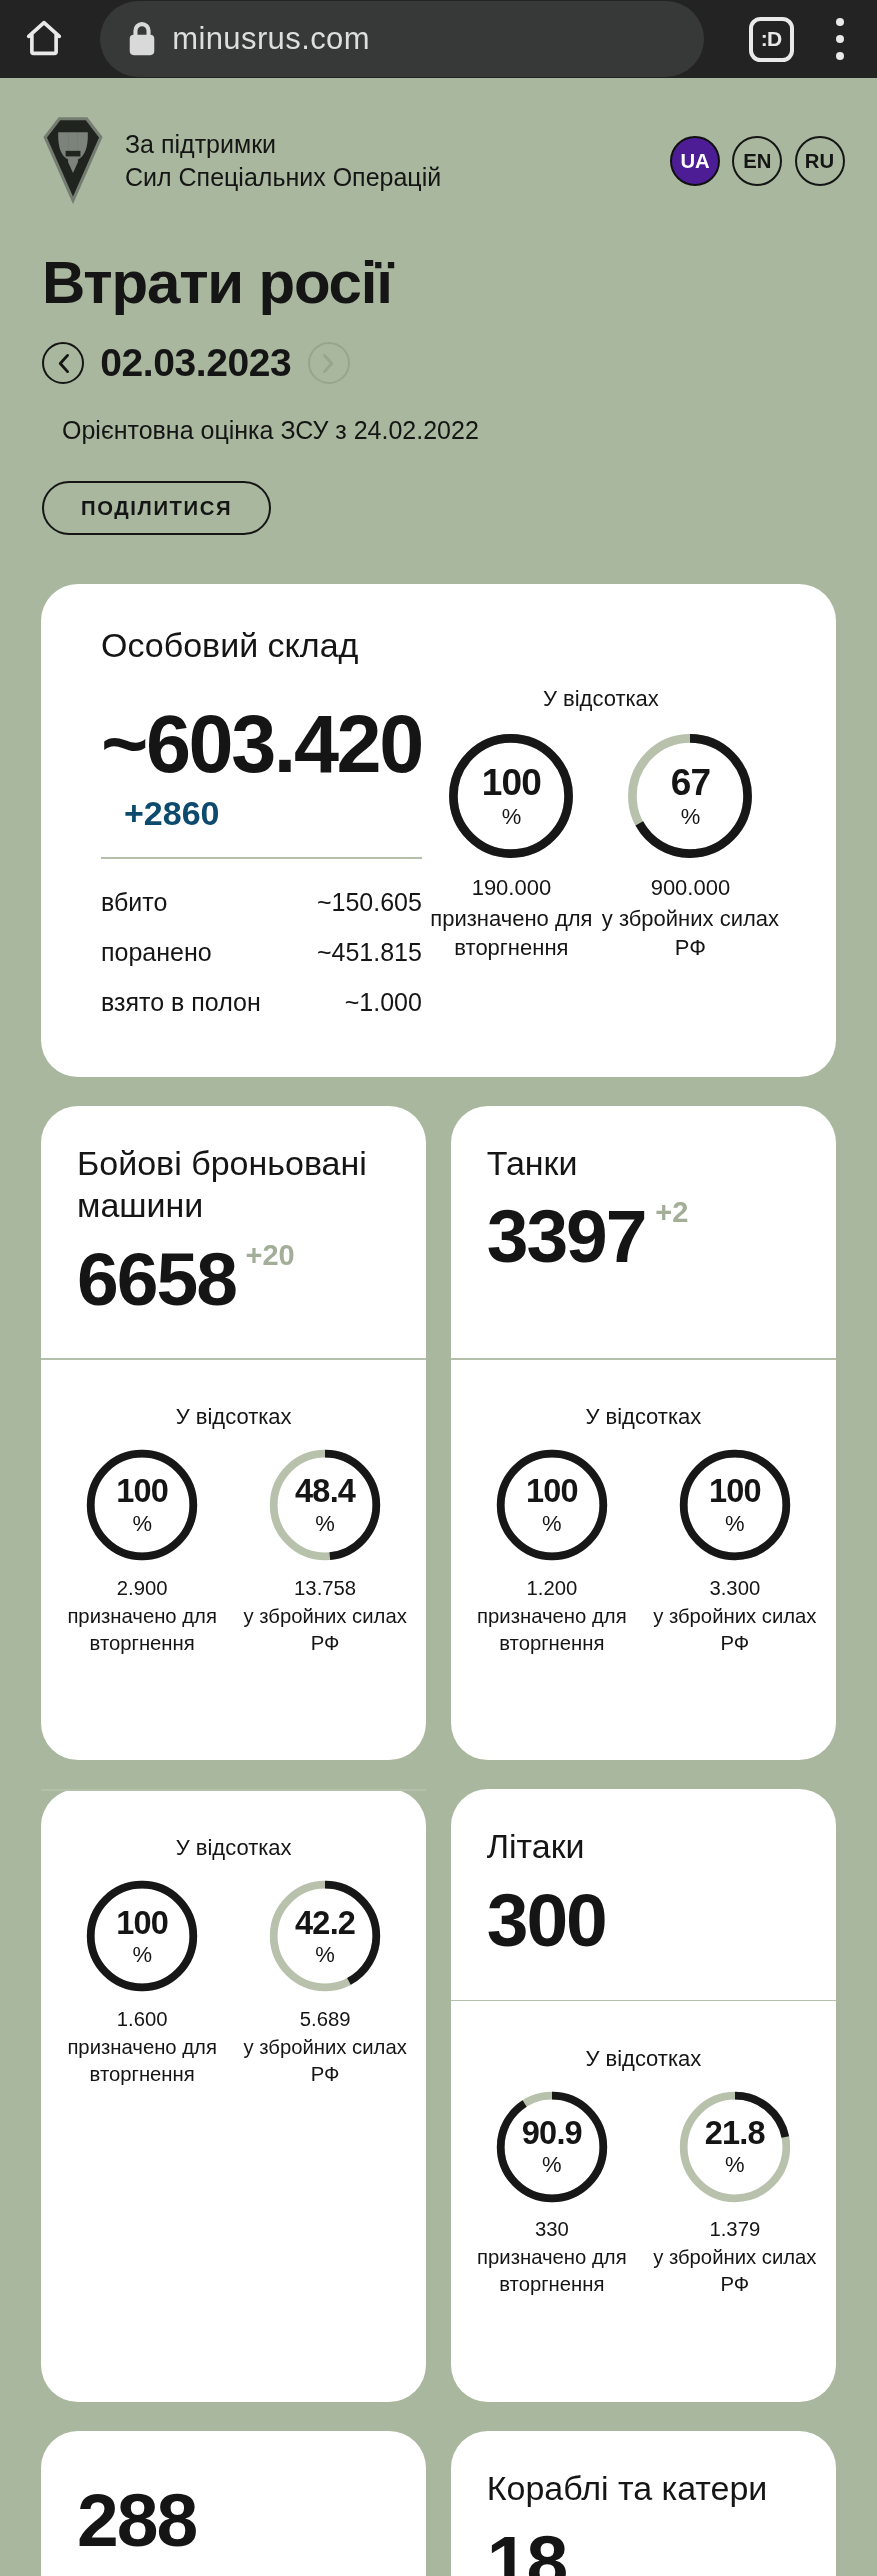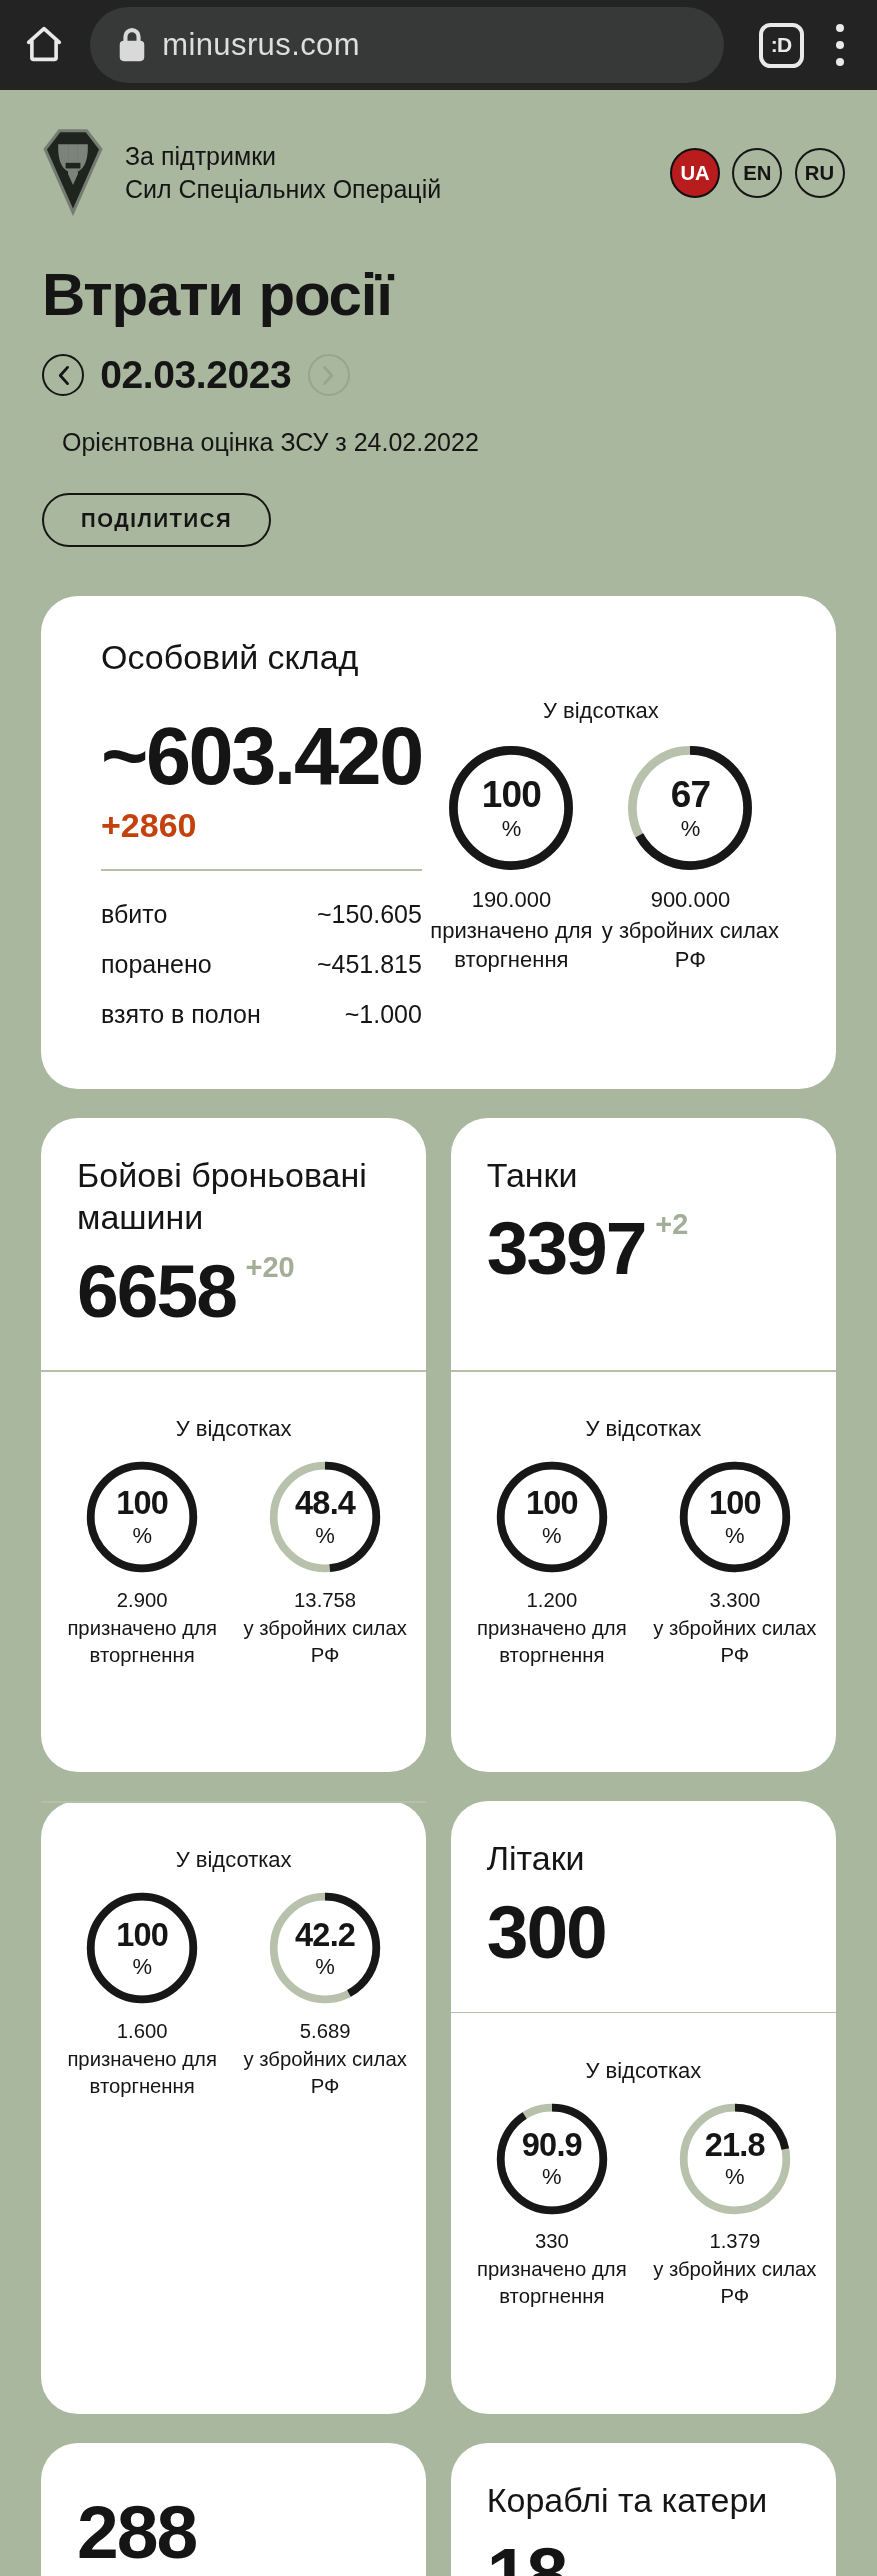--- a/index.html
+++ b/index.html
@@ -14,9 +14,9 @@
 
   
   .browser-bar {
-    height:90px; background:#222322;
+    height:78px; background:#222322;
     display:flex; align-items:center;
-    padding:0 21px 0 18px; gap:20px;
+    padding:0 21px 0 18px; gap:30px;
   }
   .home-btn { width:52px; height:52px; display:flex; align-items:center; justify-content:center; flex:0 0 auto; }
   .url-pill {

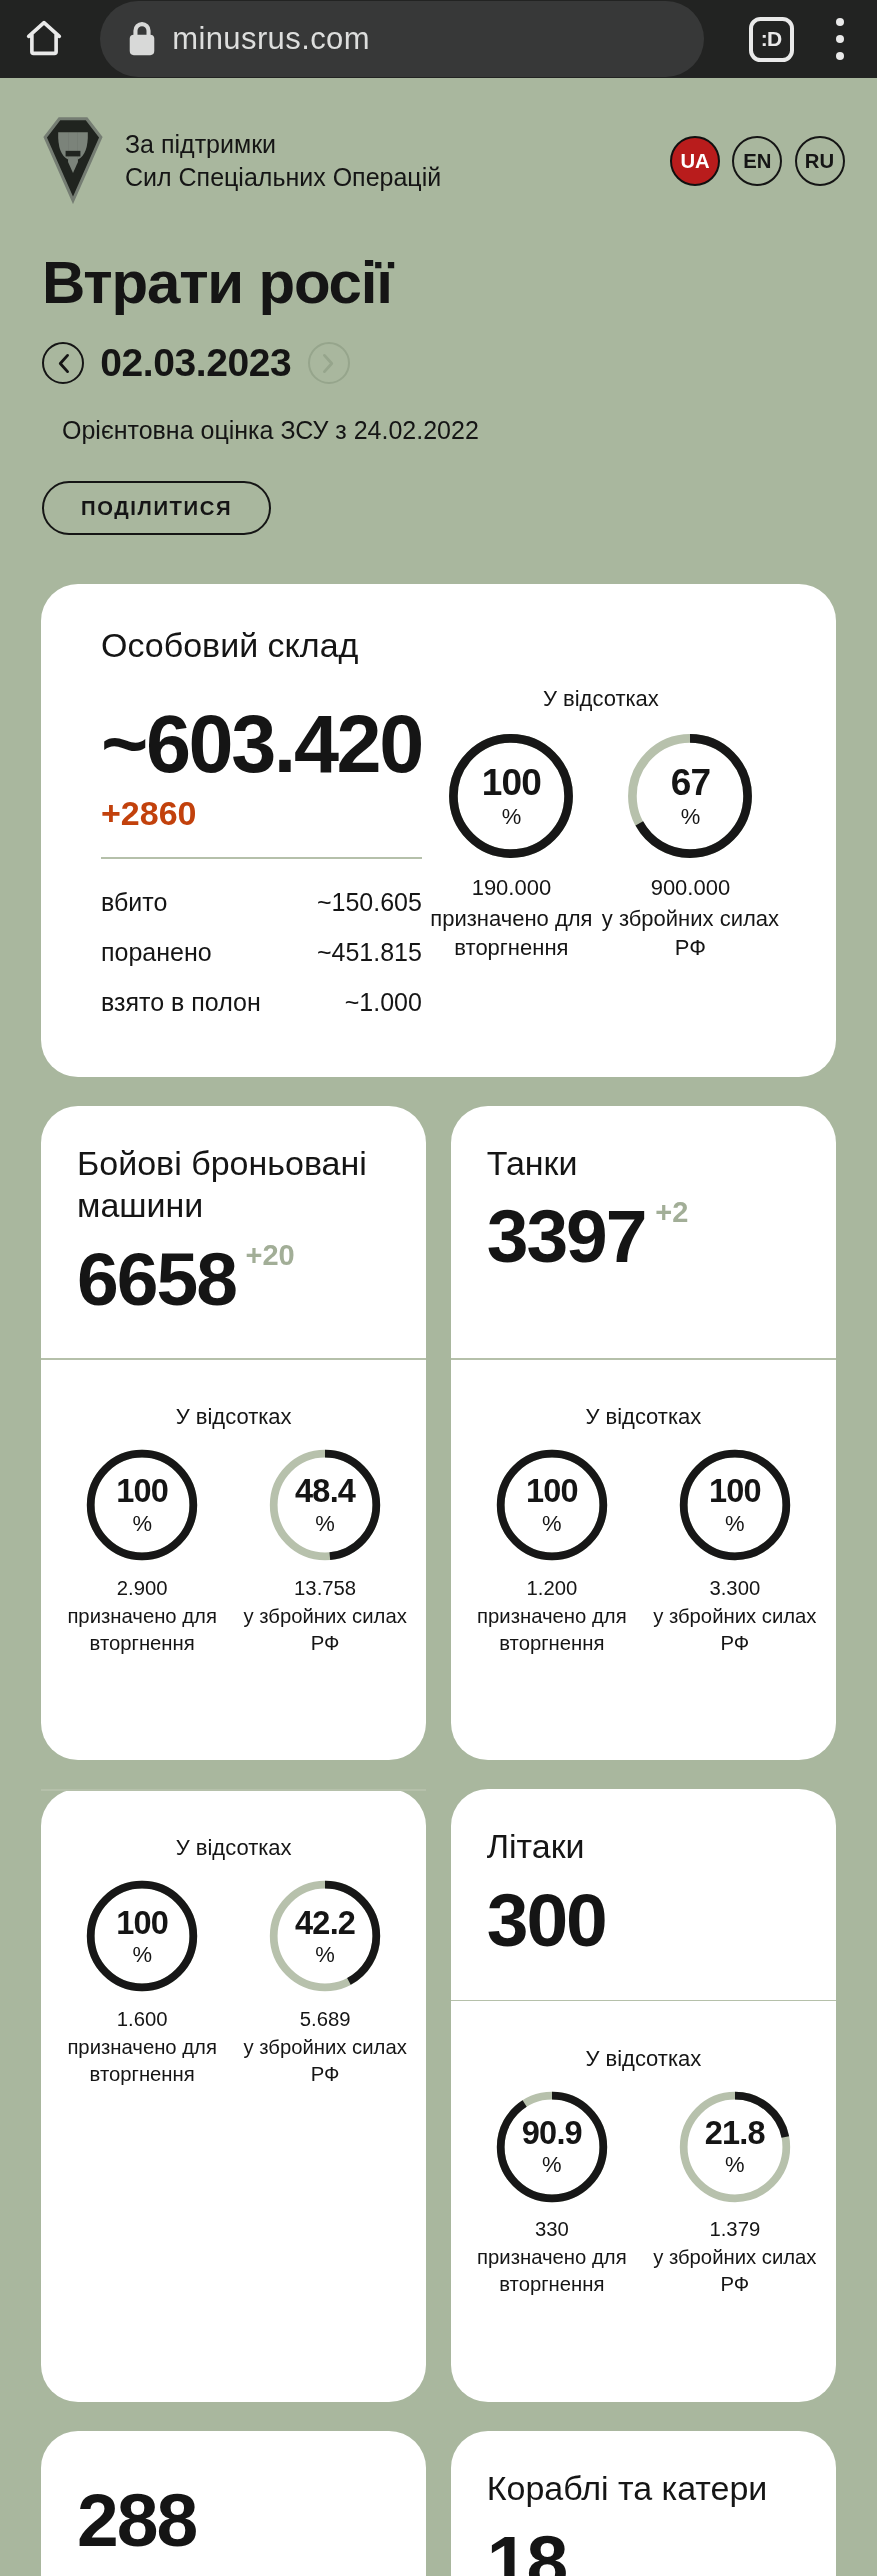--- a/index.html
+++ b/index.html
@@ -47,7 +47,7 @@
     font-size:20.3px; font-weight:600; font-family:"Liberation Sans",sans-serif;
     cursor:pointer;
   }
-  .lang.active { background:#b91c1c; border-color:#101010; color:#ffffff; }
+  .lang.active { background:#4c1d95; border-color:#101010; color:#ffffff; }
 
   
   .page-title { font-size:60px; font-weight:700; letter-spacing:-1.2px; margin:41px 42px 0; }

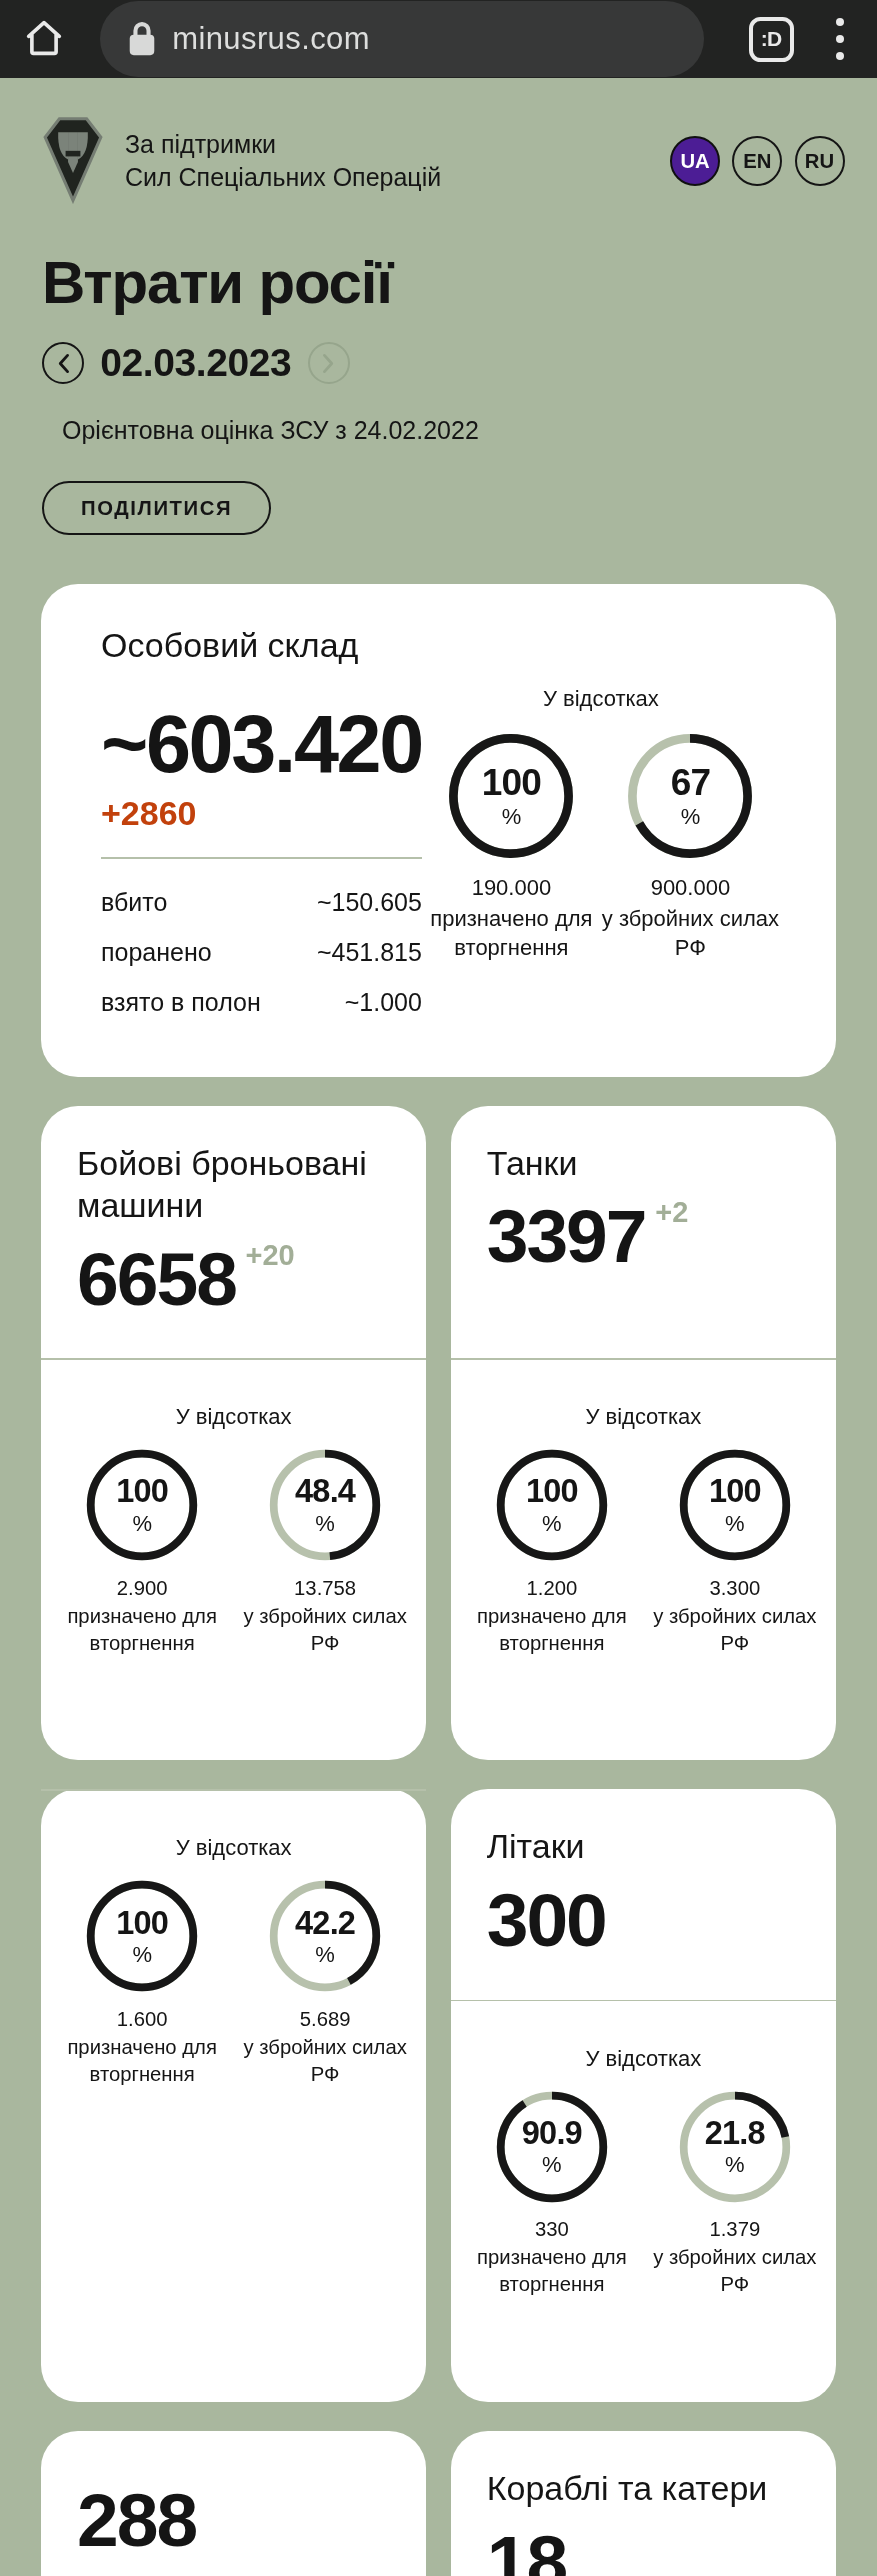--- a/index.html
+++ b/index.html
@@ -95,7 +95,7 @@
   .pc-body { display:flex; justify-content:space-between; margin-top:8.1px; }
   .pc-left { width:390px; }
   .pc-total { font-size:81px; font-weight:700; letter-spacing:-2.4px; margin-top:24.4px; white-space:nowrap; }
-  .pc-delta { font-size:34px; font-weight:700; color:#c2410c; margin-top:3.2px; }
+  .pc-delta { font-size:34px; font-weight:700; color:#0c4a6e; margin-top:3.2px;margin-left:23px; }
   .pc-left .divider { margin-top:24.4px; }
   .pc-rows { margin-top:18px; }
   .pc-row { display:flex; justify-content:space-between; font-size:25px; padding:10.6px 0; }

